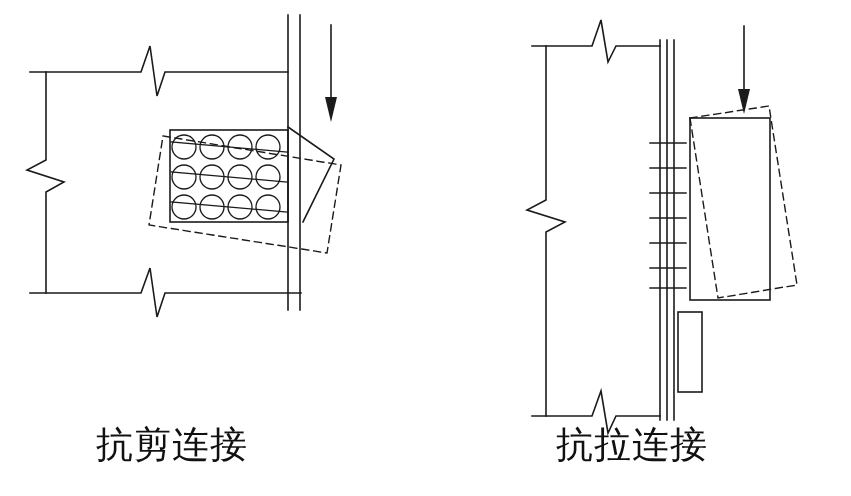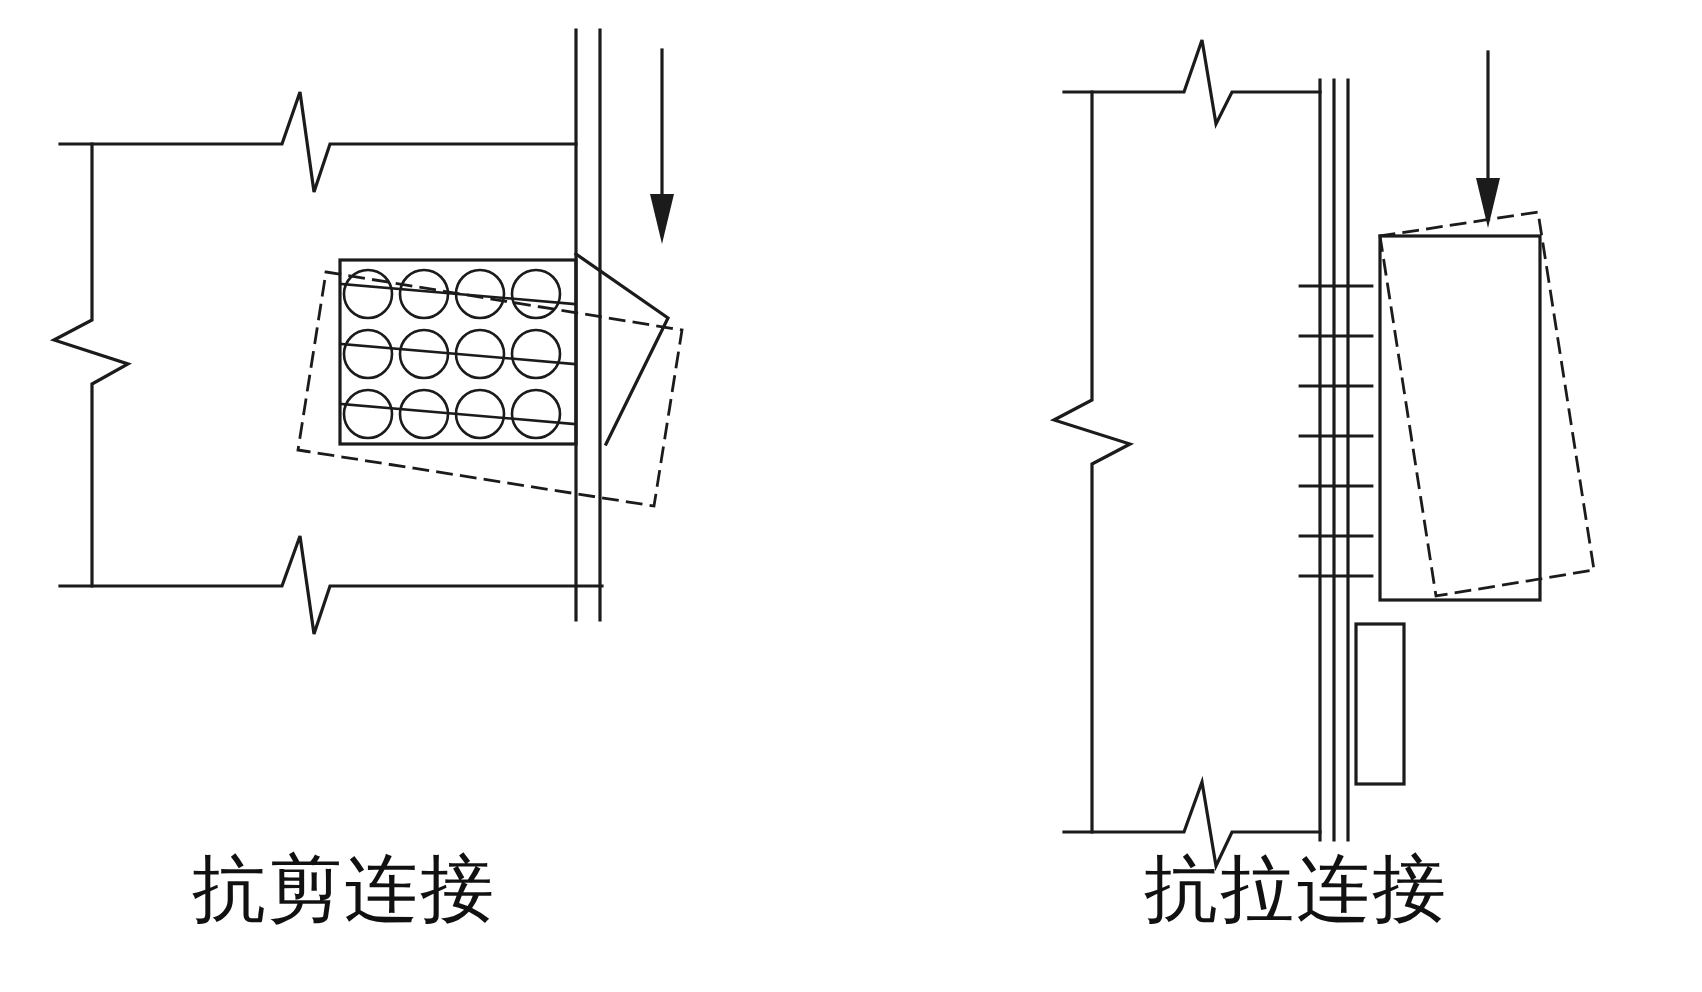--- a/index.html
+++ b/index.html
@@ -31,7 +31,7 @@
     user-select: none;
   }
   .figure-label.left  { left: 96px;  }
-  .figure-label.right { left: 556px; margin-left: 16px; }
+  .figure-label.right { left: 556px; }
 </style>
 </head>
 <body>

